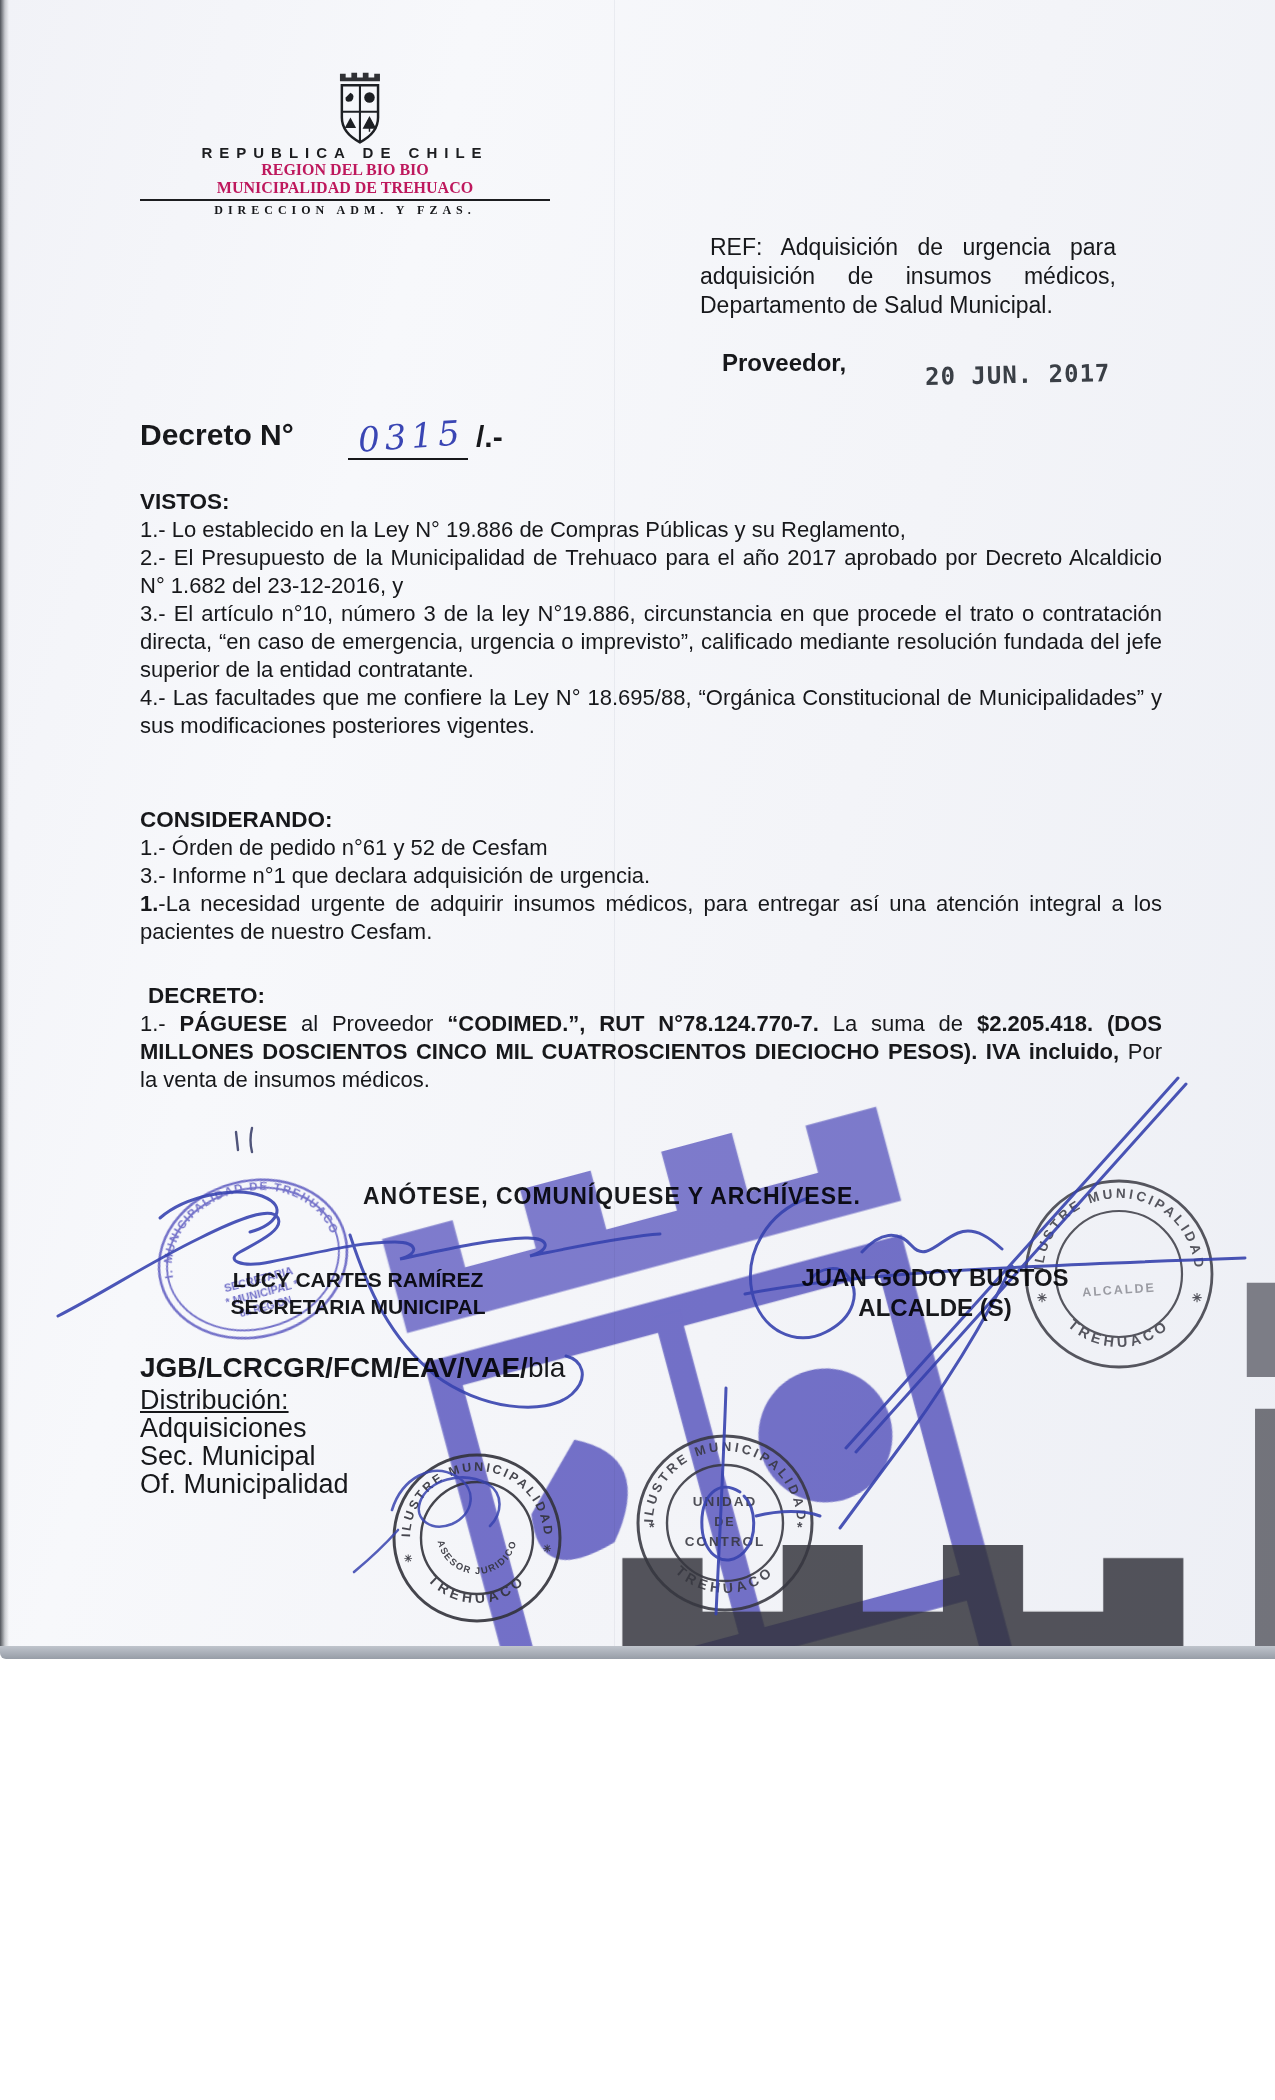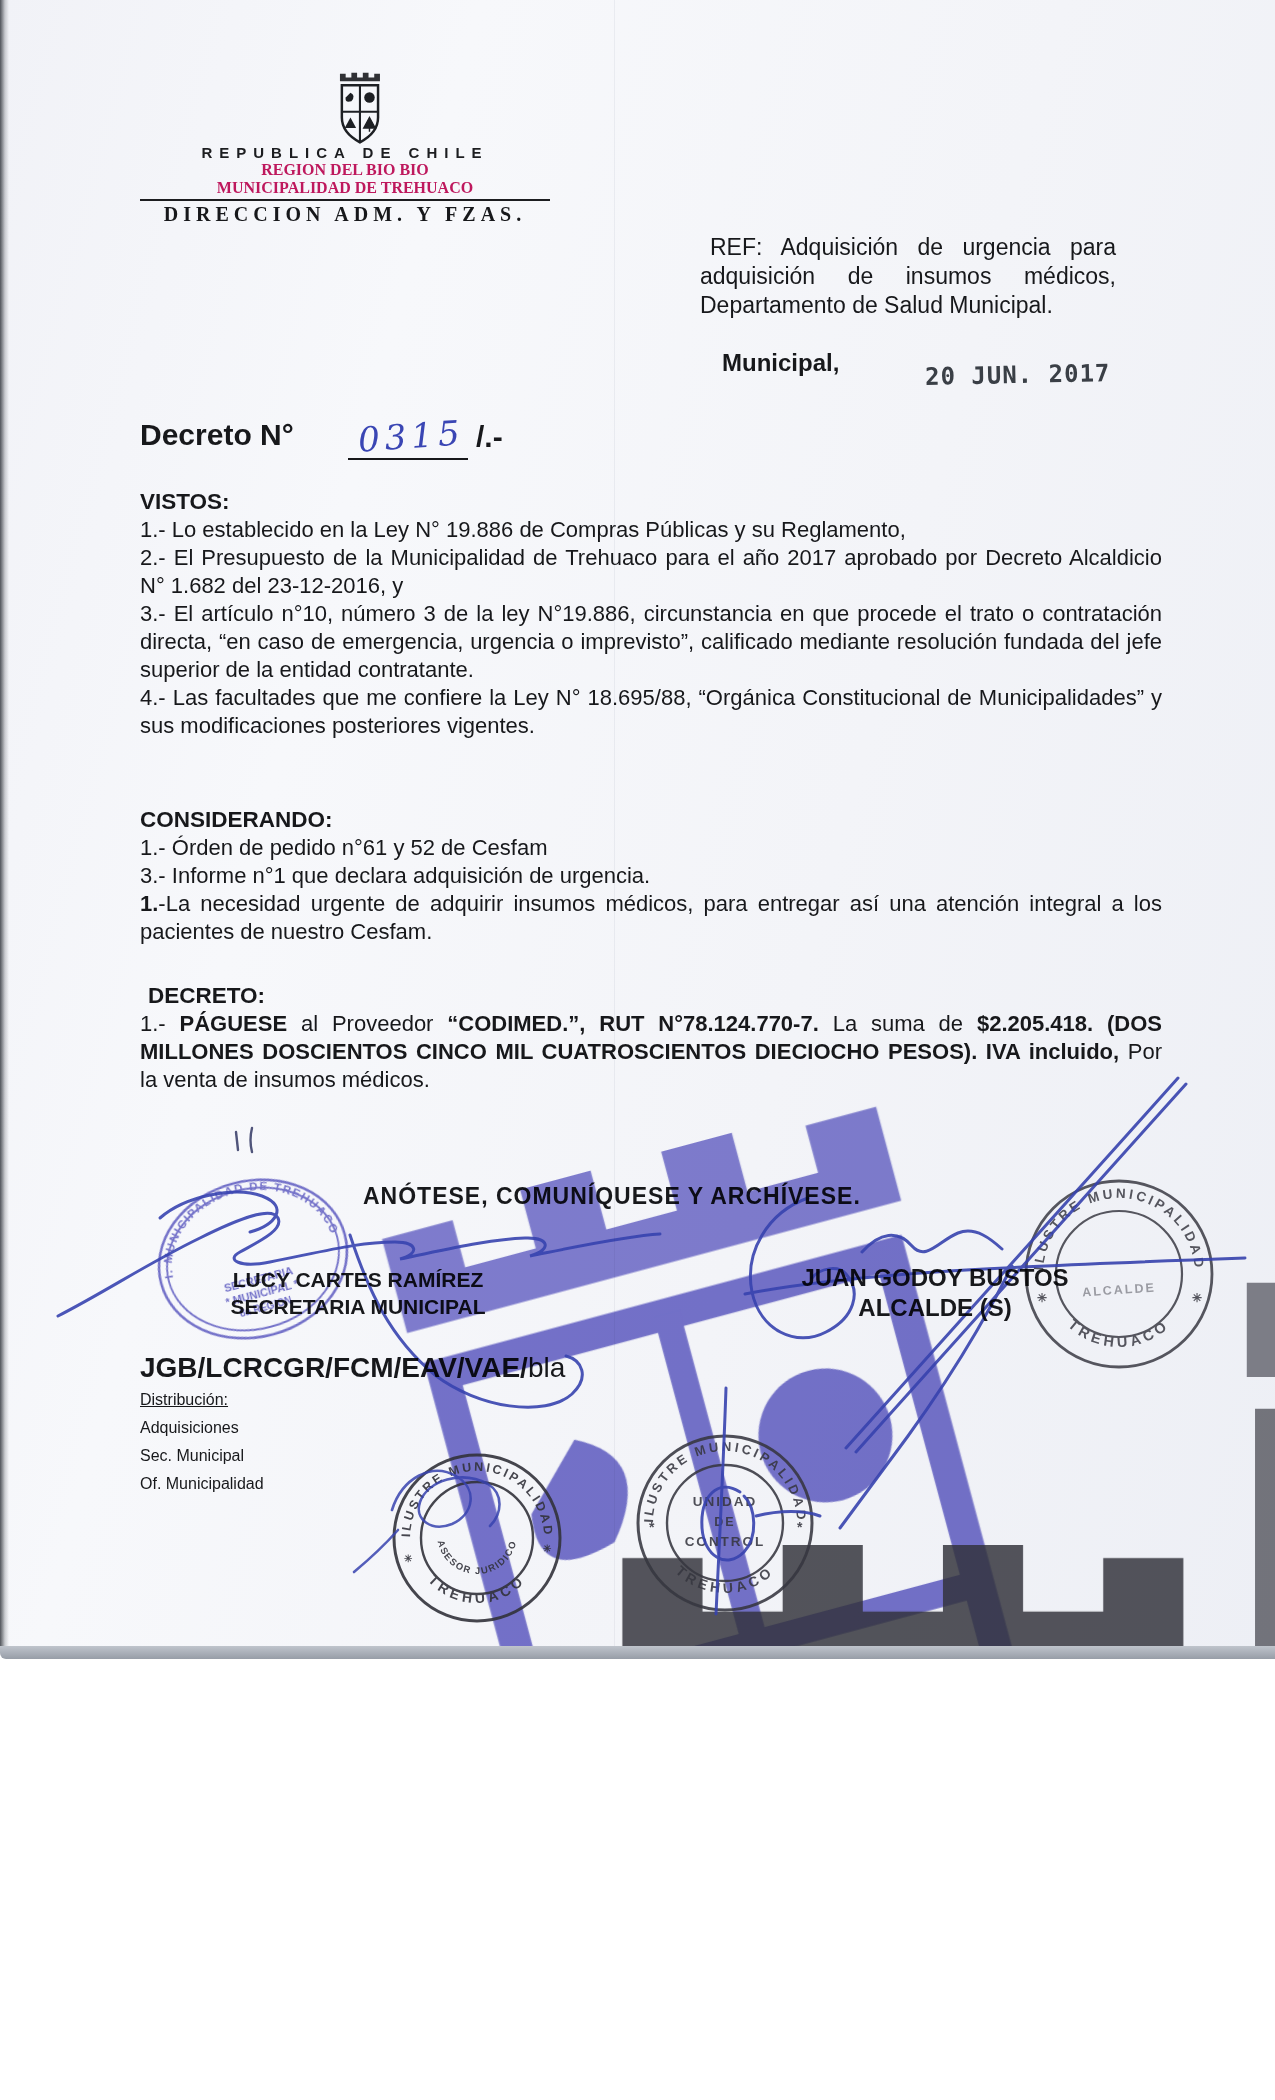--- a/index.html
+++ b/index.html
@@ -19,7 +19,7 @@
   .hdr-republic{margin-top:84px;font-weight:bold;font-size:15px;letter-spacing:7px;color:#1c1d20;}
   .hdr-serif{font-family:"Liberation Serif",serif;font-weight:bold;font-size:16px;color:#be185d;line-height:18px;}
   .hdr-rule{border-bottom:2px solid #1c1d20;margin-top:2px;}
-  .hdr-dir{font-family:"Liberation Serif",serif;font-weight:bold;font-size:20px;letter-spacing:5px;margin-top:2px;}
+  .hdr-dir{font-family:"Liberation Serif",serif;font-weight:bold;font-size:12px;letter-spacing:5px;margin-top:2px;}
   
   #ref{position:absolute;left:700px;top:233px;width:416px;font-size:23px;line-height:29px;
        text-align:justify;text-indent:10px;}

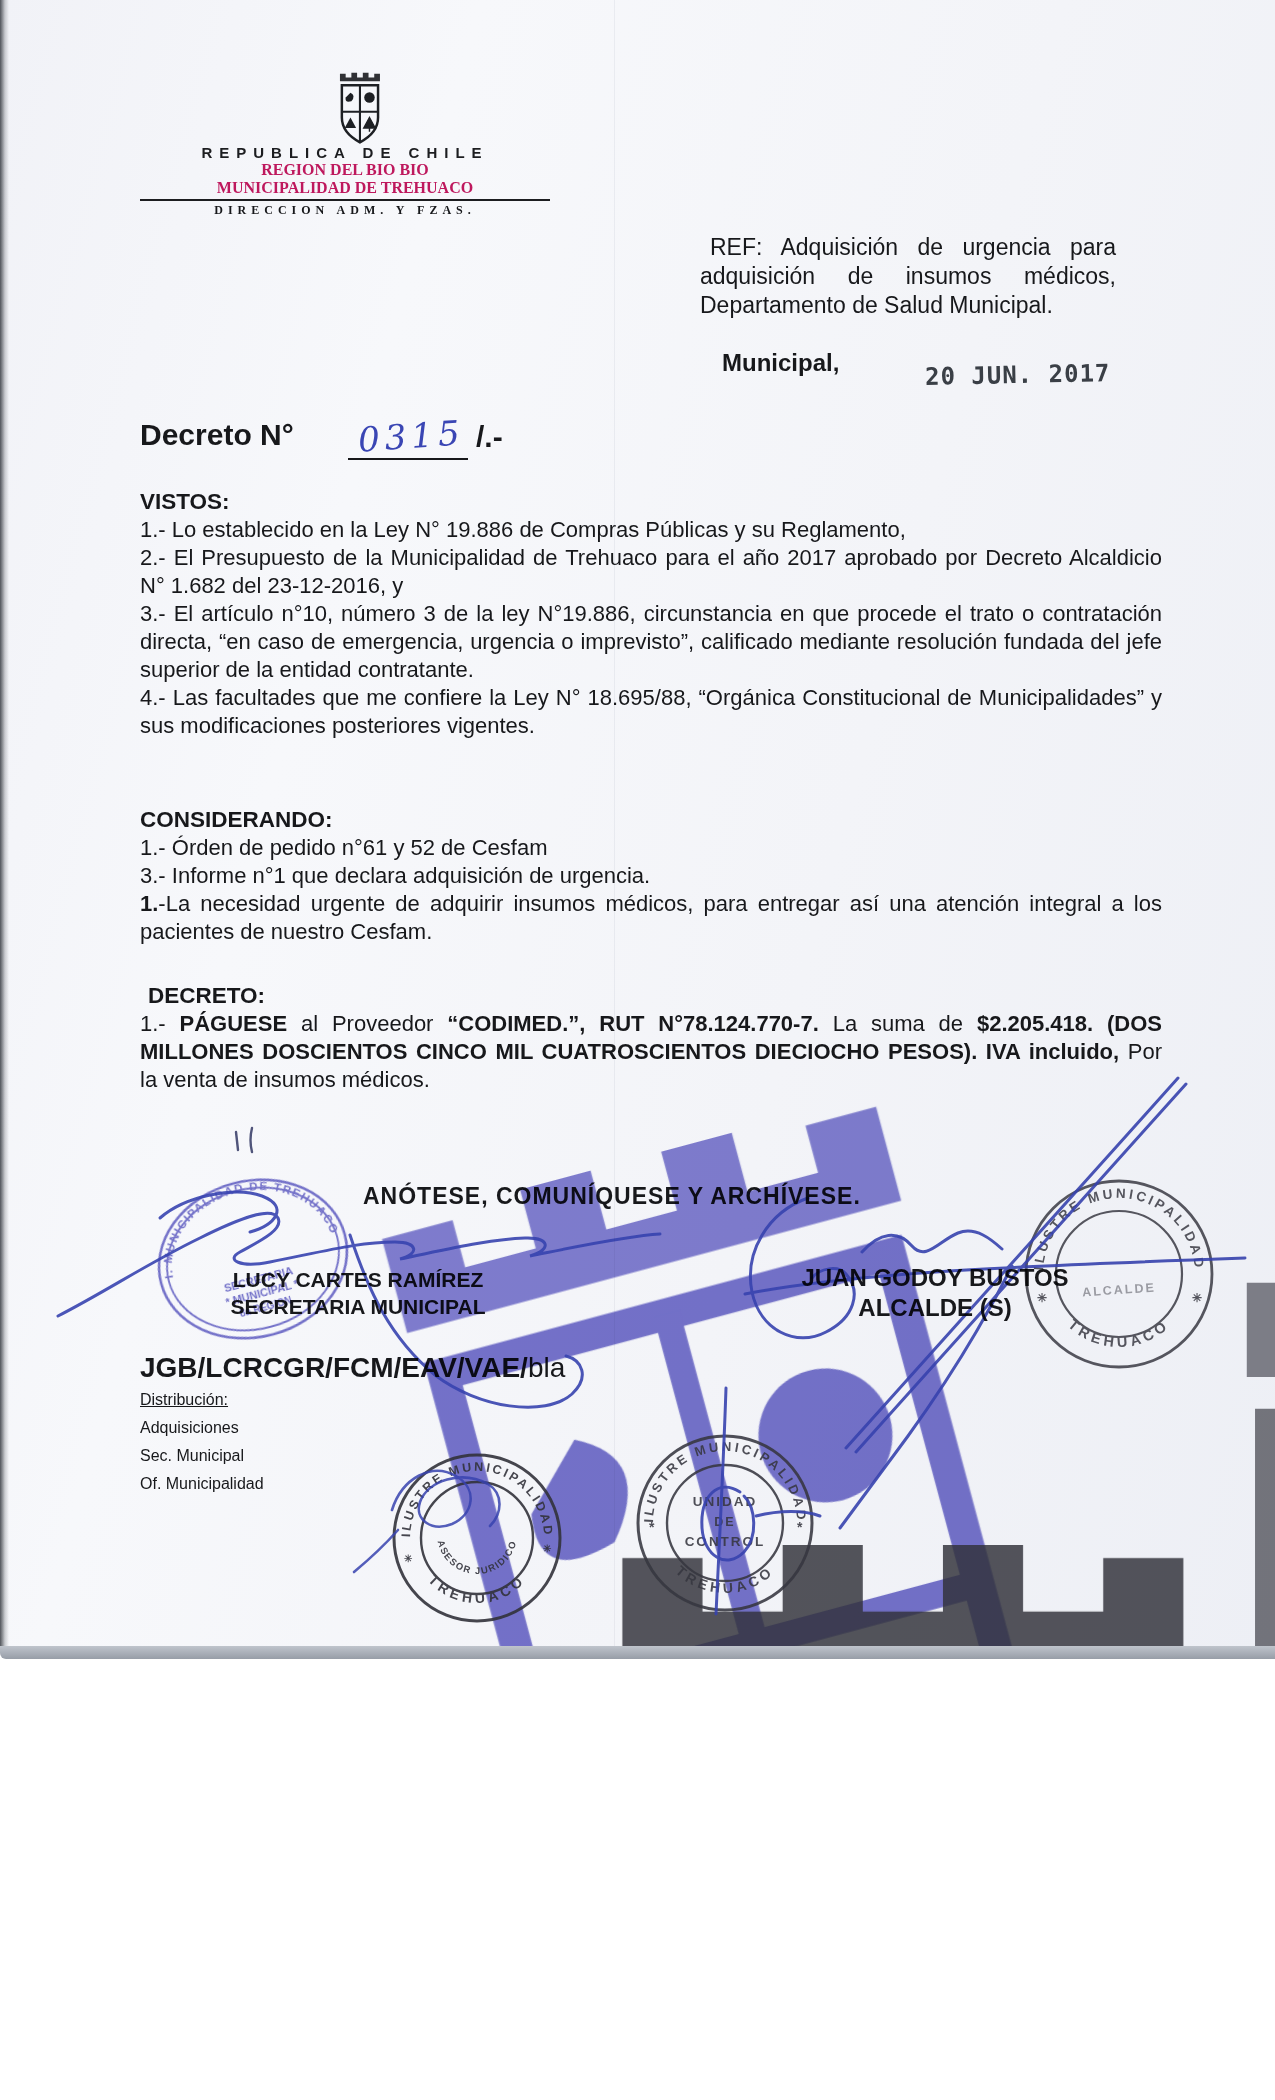--- a/index.html
+++ b/index.html
@@ -90,7 +90,7 @@
   </div>
 
   <div id="ref">REF: Adquisición de urgencia para adquisición de insumos médicos, Departamento de Salud Municipal.</div>
-  <div id="dateline-place">Municipal,</div>
+  <div id="dateline-place">Proveedor,</div>
   <div id="date-stamp">20 JUN. 2017</div>
 
   <div id="decree-line">

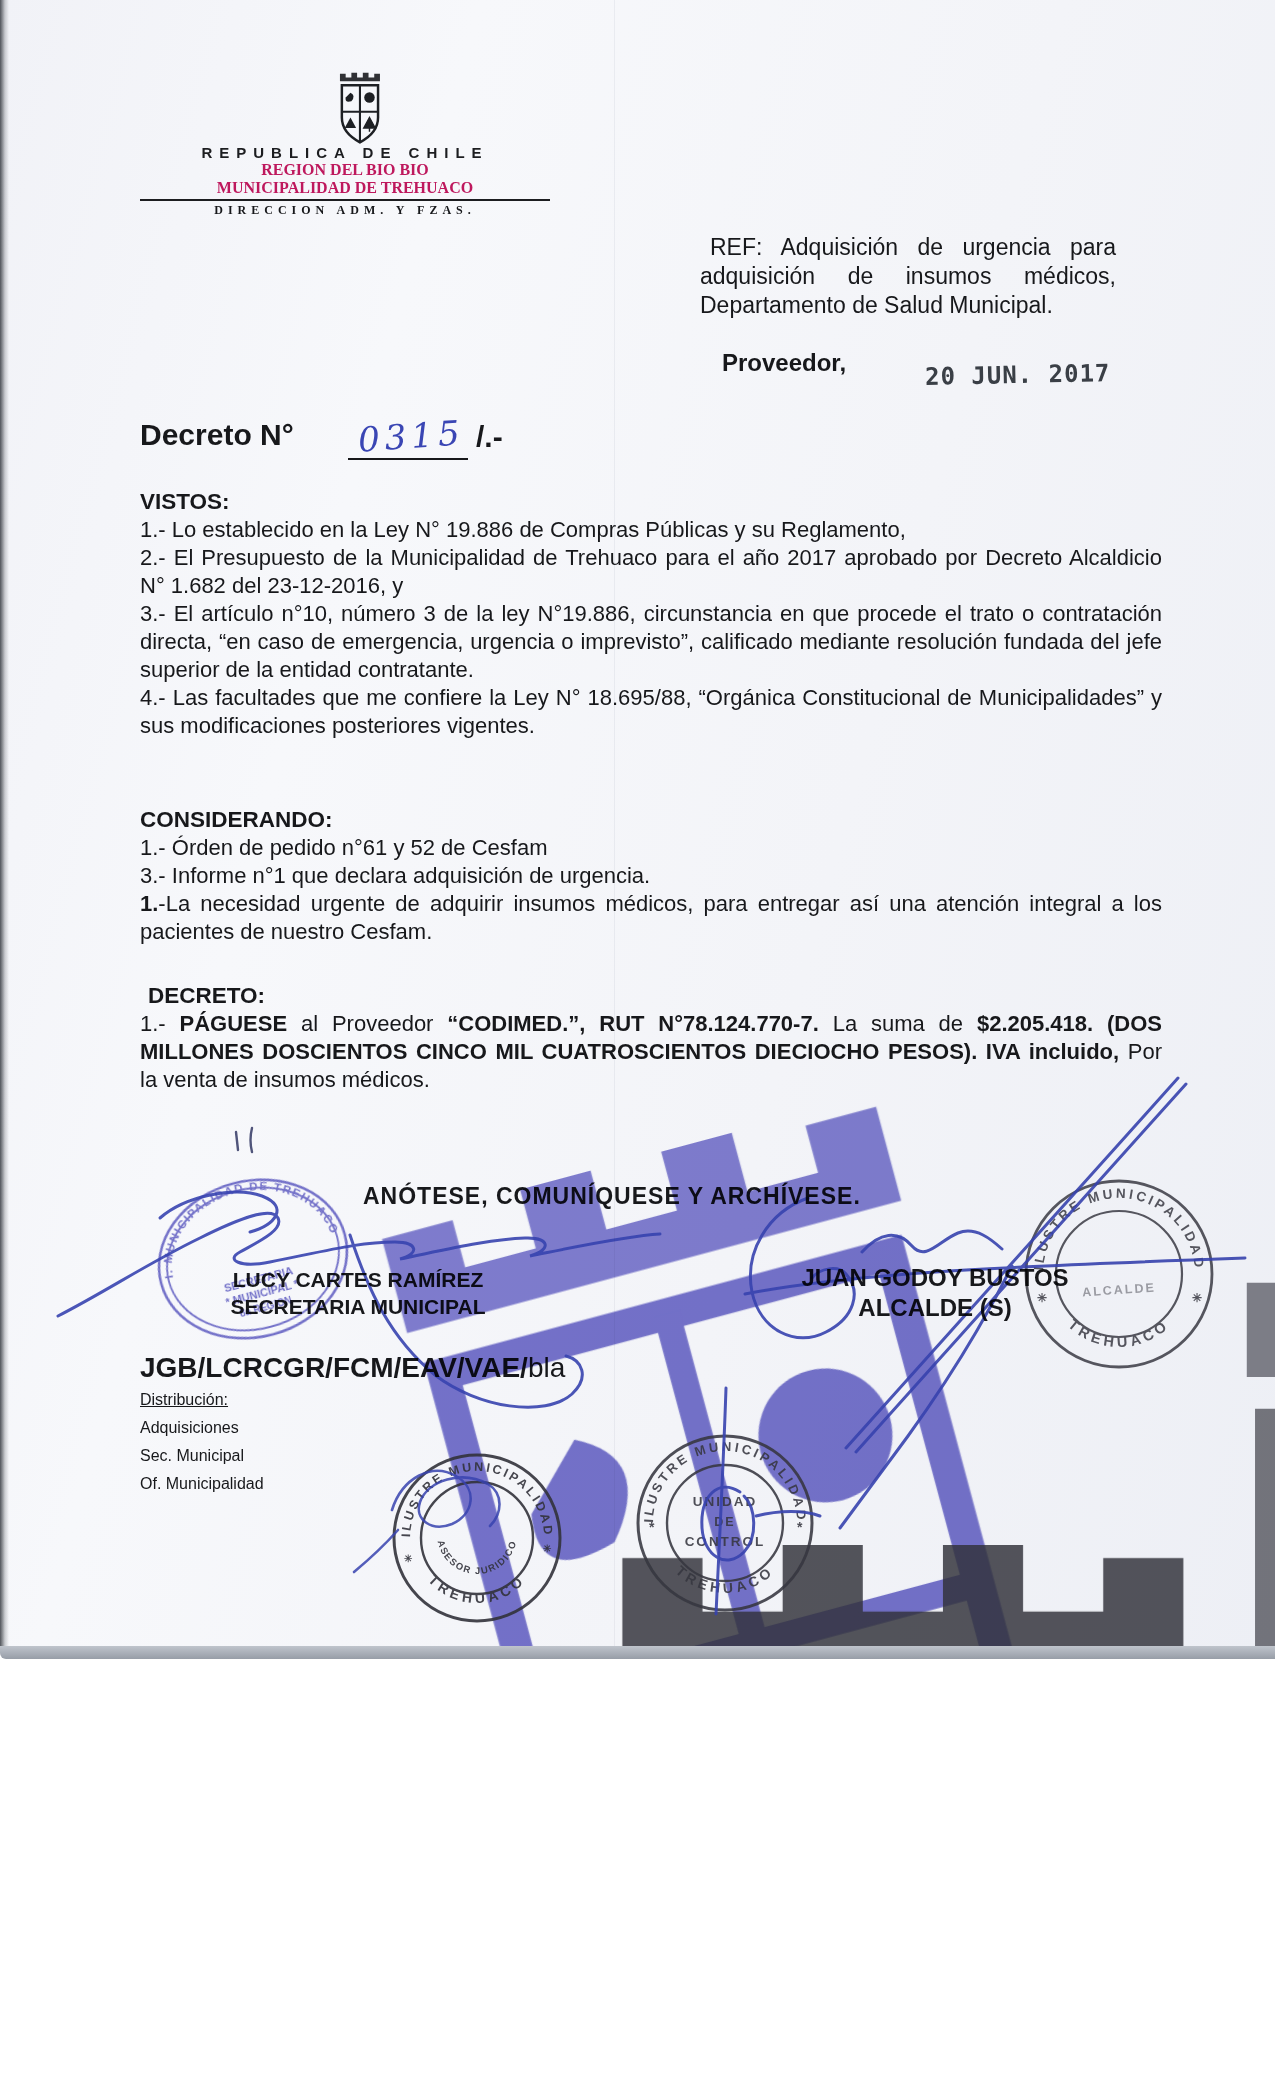--- a/index.html
+++ b/index.html
@@ -49,7 +49,7 @@
   #sig-right{left:782px;top:1263px;width:306px;font-size:24px;line-height:30px;}
   
   #initials{position:absolute;left:140px;top:1352px;font-size:28px;}
-  #distribution{position:absolute;left:140px;top:1386px;font-size:16px;line-height:28px;}
+  #distribution{position:absolute;left:140px;top:1386px;font-size:27px;line-height:28px;}
   #distribution .dist-label{text-decoration:underline;}
   #distribution div{margin-top:0;}
   

